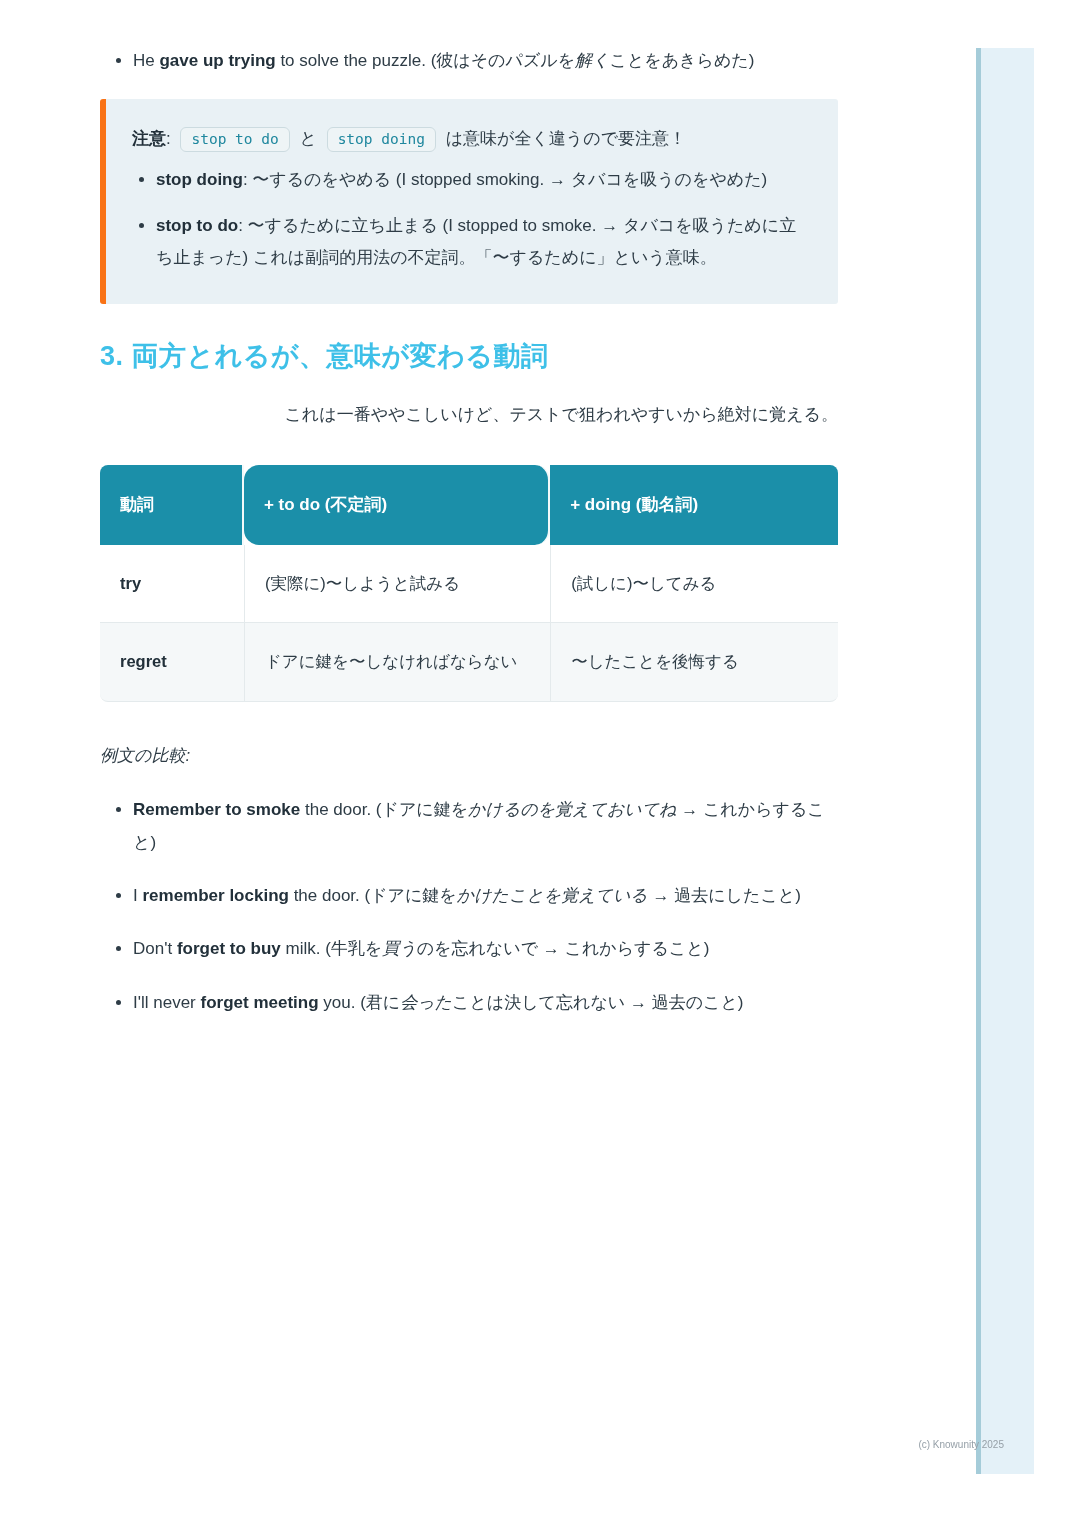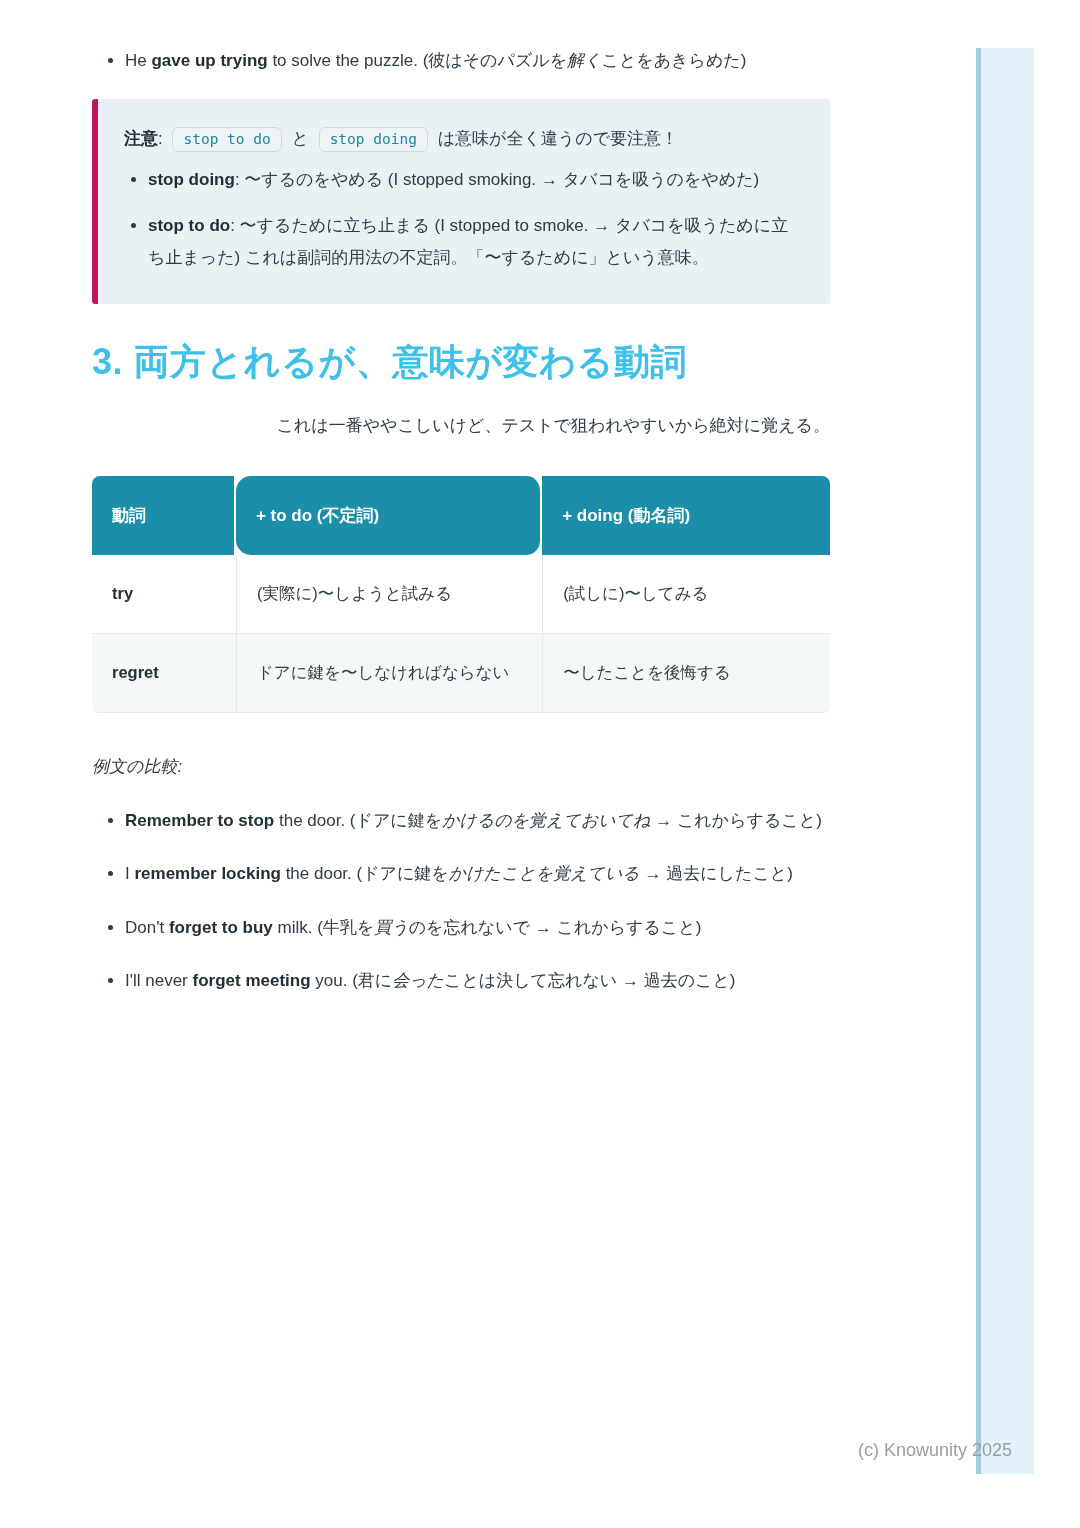--- a/index.html
+++ b/index.html
@@ -30,7 +30,7 @@
   }
   .content {
     position: absolute;
-    left: 92px;
+    left: 100px;
     top: 45px;
     width: 738px;
     z-index: 2;

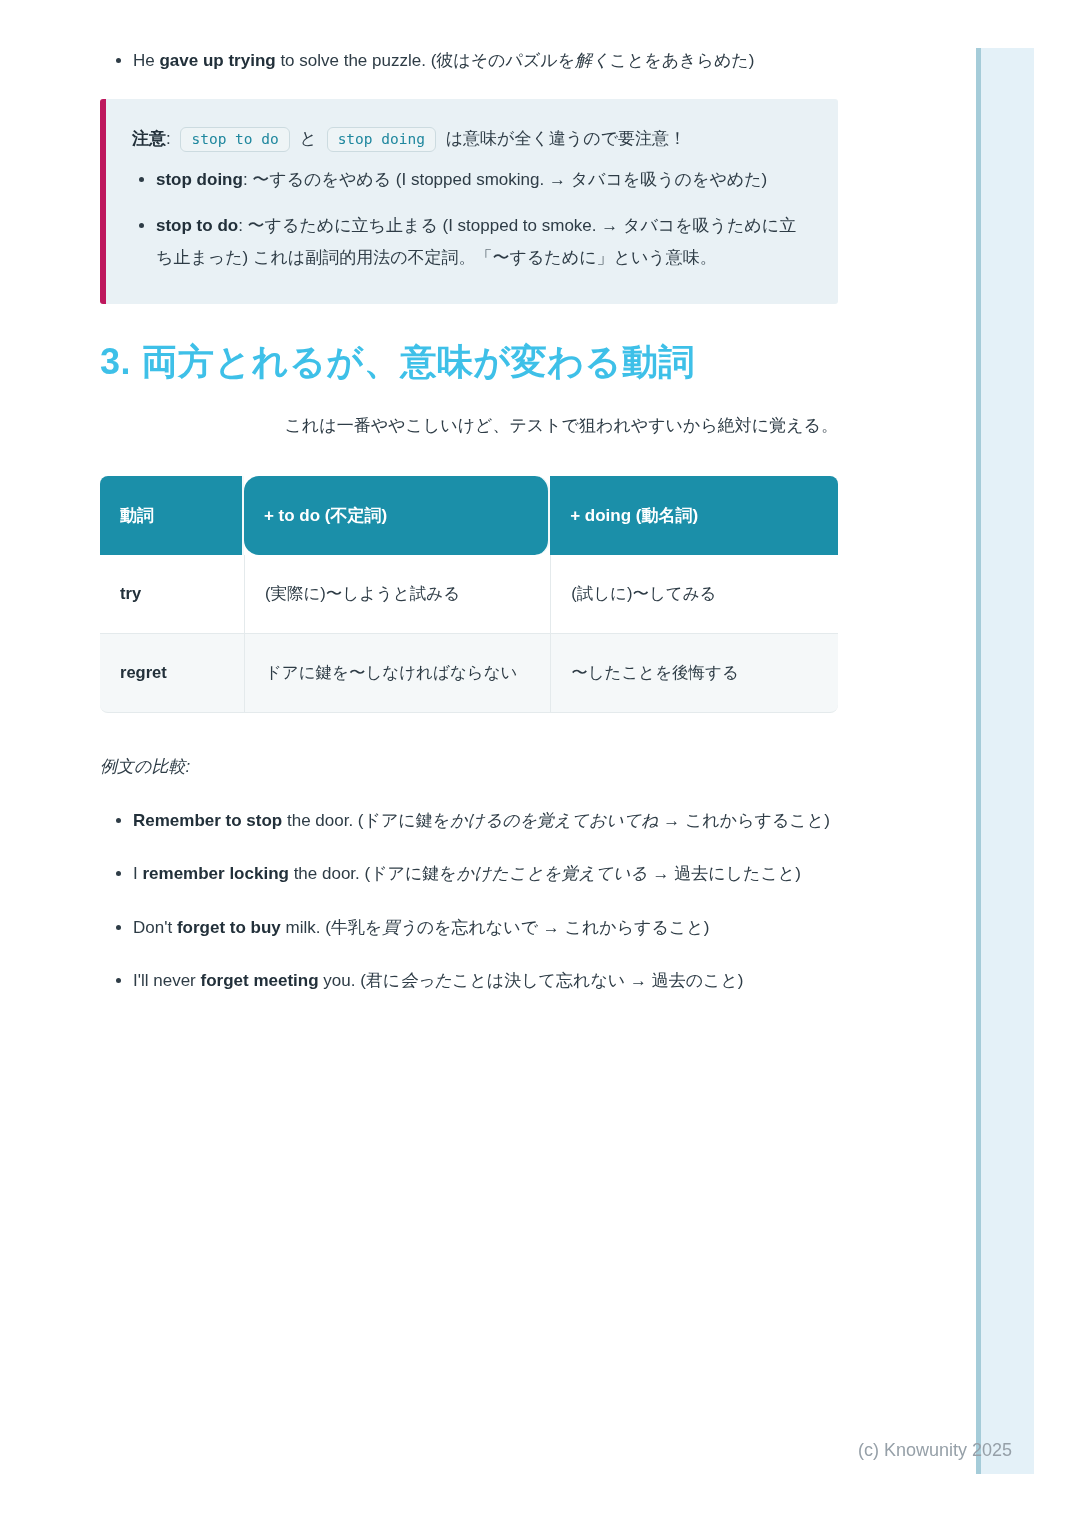--- a/index.html
+++ b/index.html
@@ -46,7 +46,7 @@
   .callout {
     margin-top: 22px;
     background: #e9f1f5;
-    border-left: 6px solid #be185d;
+    border-left: 6px solid #f97316;
     border-radius: 3px;
     padding: 24px 28px 30px 26px;
     box-sizing: border-box;

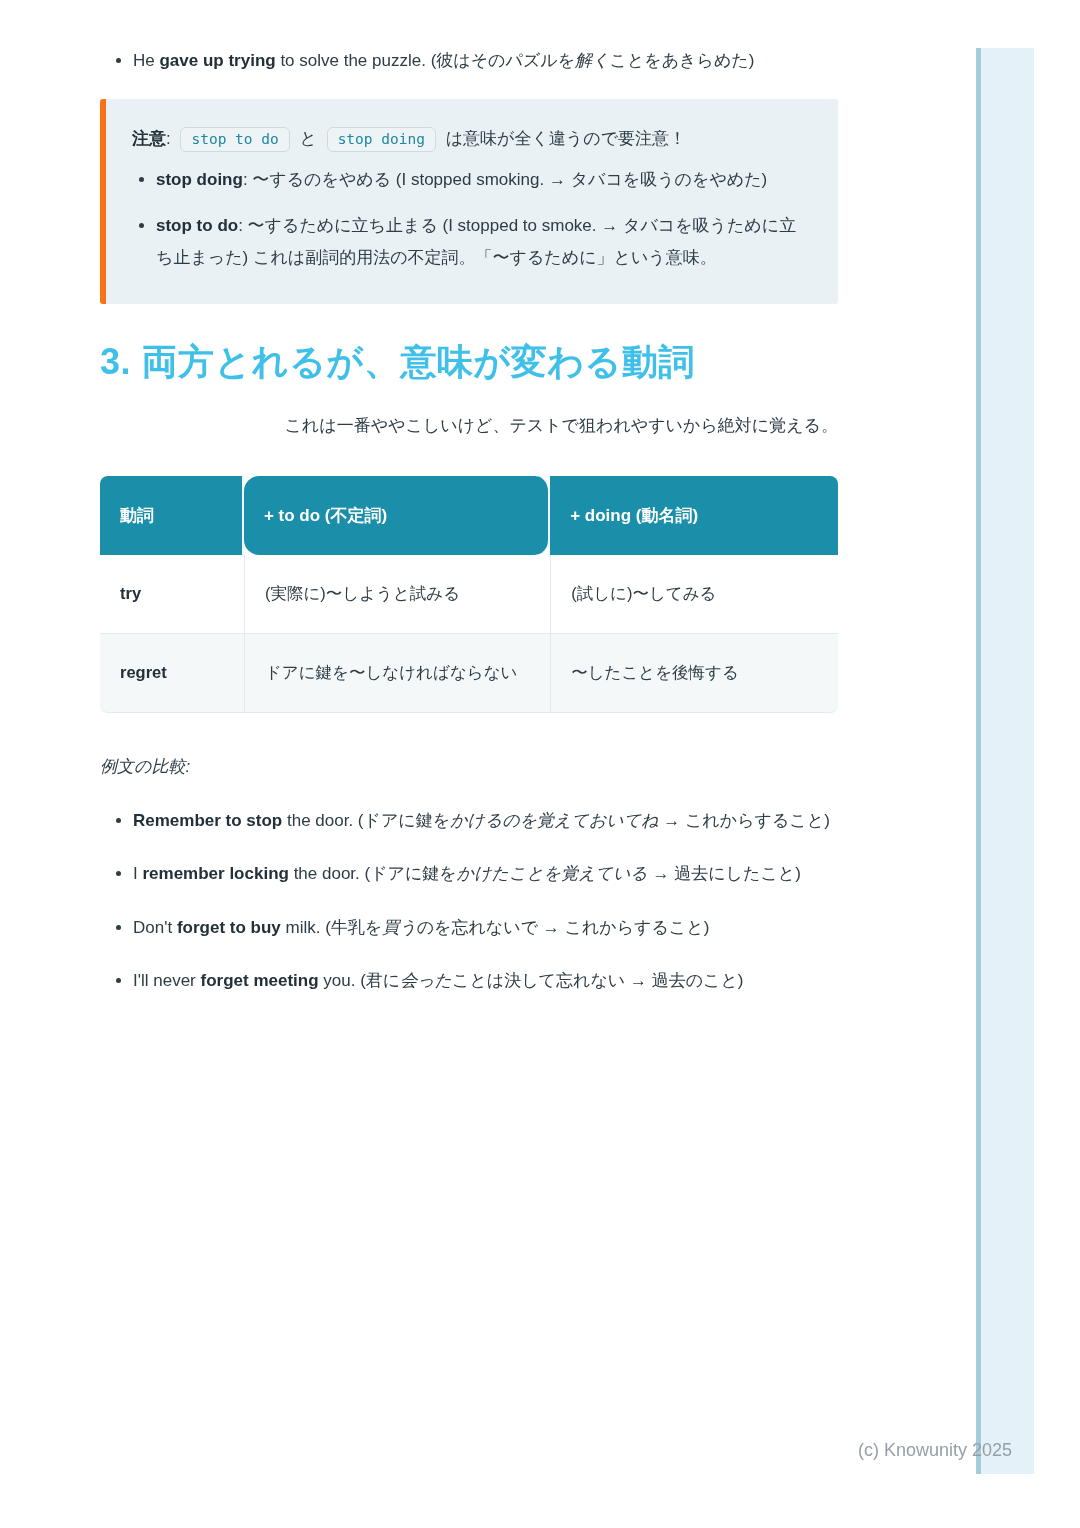--- a/index.html
+++ b/index.html
@@ -69,7 +69,7 @@
 
   h2.section-heading {
     margin: 36px 0 0 0;
-    font-size: 36px;
+    font-size: 27px;
     line-height: 1.2;
     color: #3ec0e8;
     font-weight: bold;

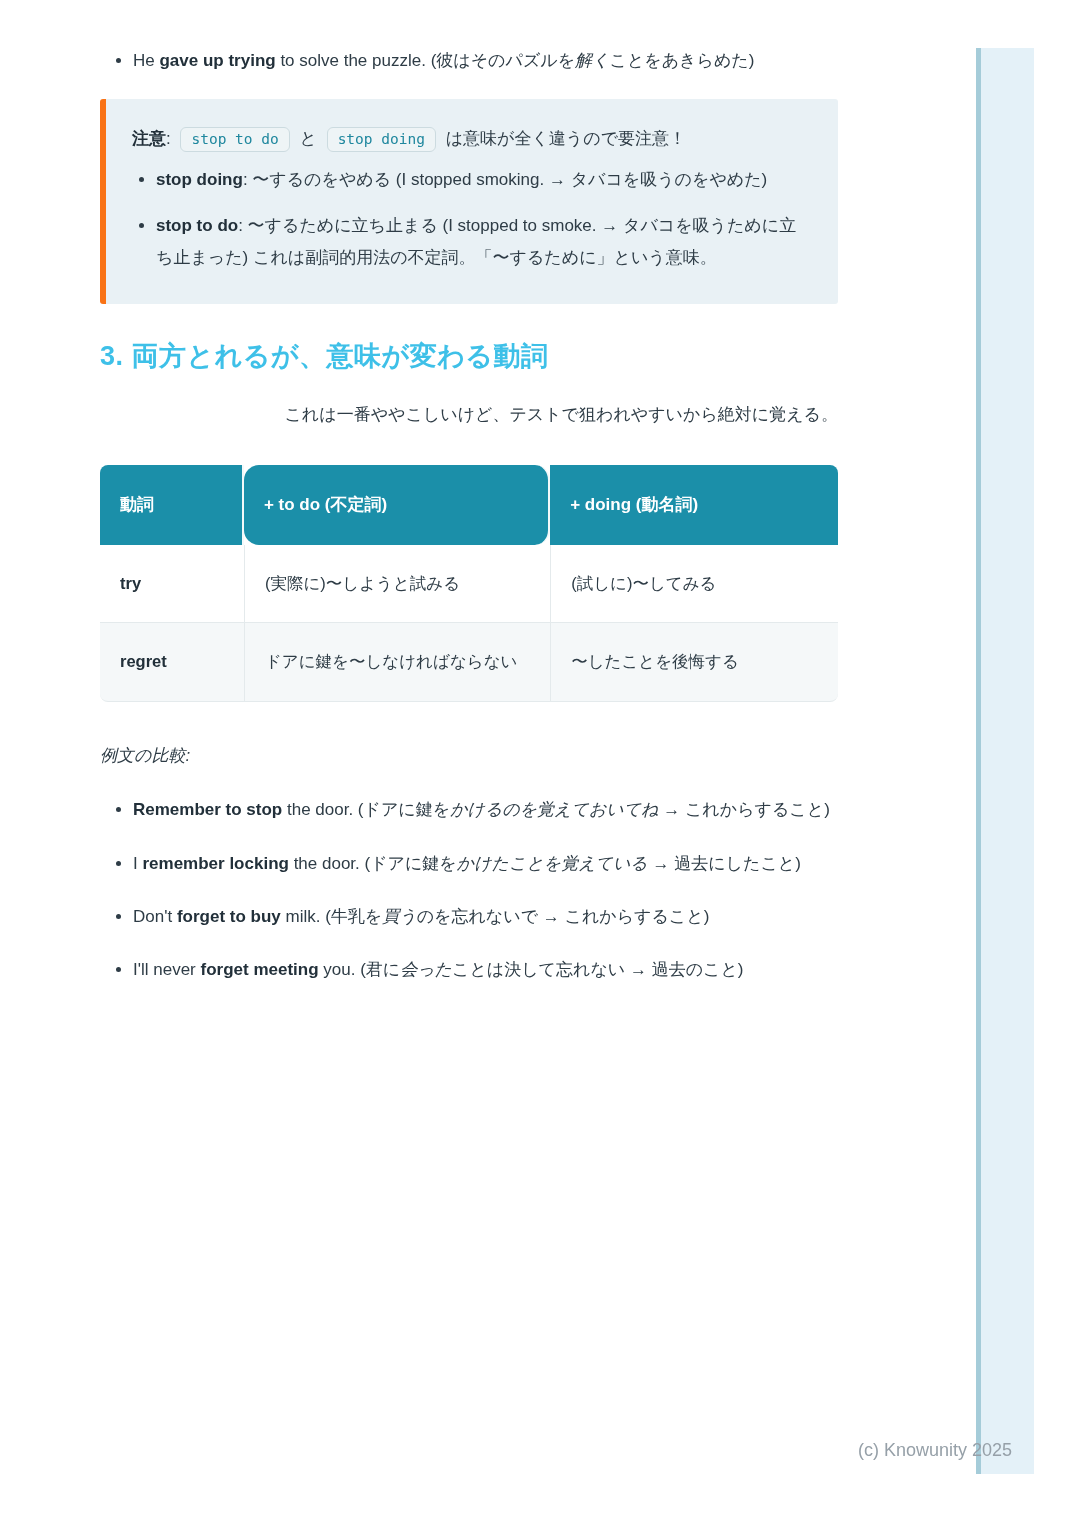--- a/index.html
+++ b/index.html
@@ -175,7 +175,7 @@
   <p class="examples-label">例文の比較:</p>
 
   <ul class="examples-list">
-    <li><strong>Remember to stop</strong><span> the door. (ドアに鍵を</span><em>かけるのを覚えておいてね</em><span> → これからすること)</span></li>
+    <li><strong>Remember to smoke</strong><span> the door. (ドアに鍵を</span><em>かけるのを覚えておいてね</em><span> → これからすること)</span></li>
     <li><span>I </span><strong>remember locking</strong><span> the door. (ドアに鍵を</span><em>かけたことを覚えている</em><span> → 過去にしたこと)</span></li>
     <li><span>Don't </span><strong>forget to buy</strong><span> milk. (牛乳を</span><em>買う</em><span>のを忘れないで → これからすること)</span></li>
     <li><span>I'll never </span><strong>forget meeting</strong><span> you. (君に</span><em>会った</em><span>ことは決して忘れない → 過去のこと)</span></li>

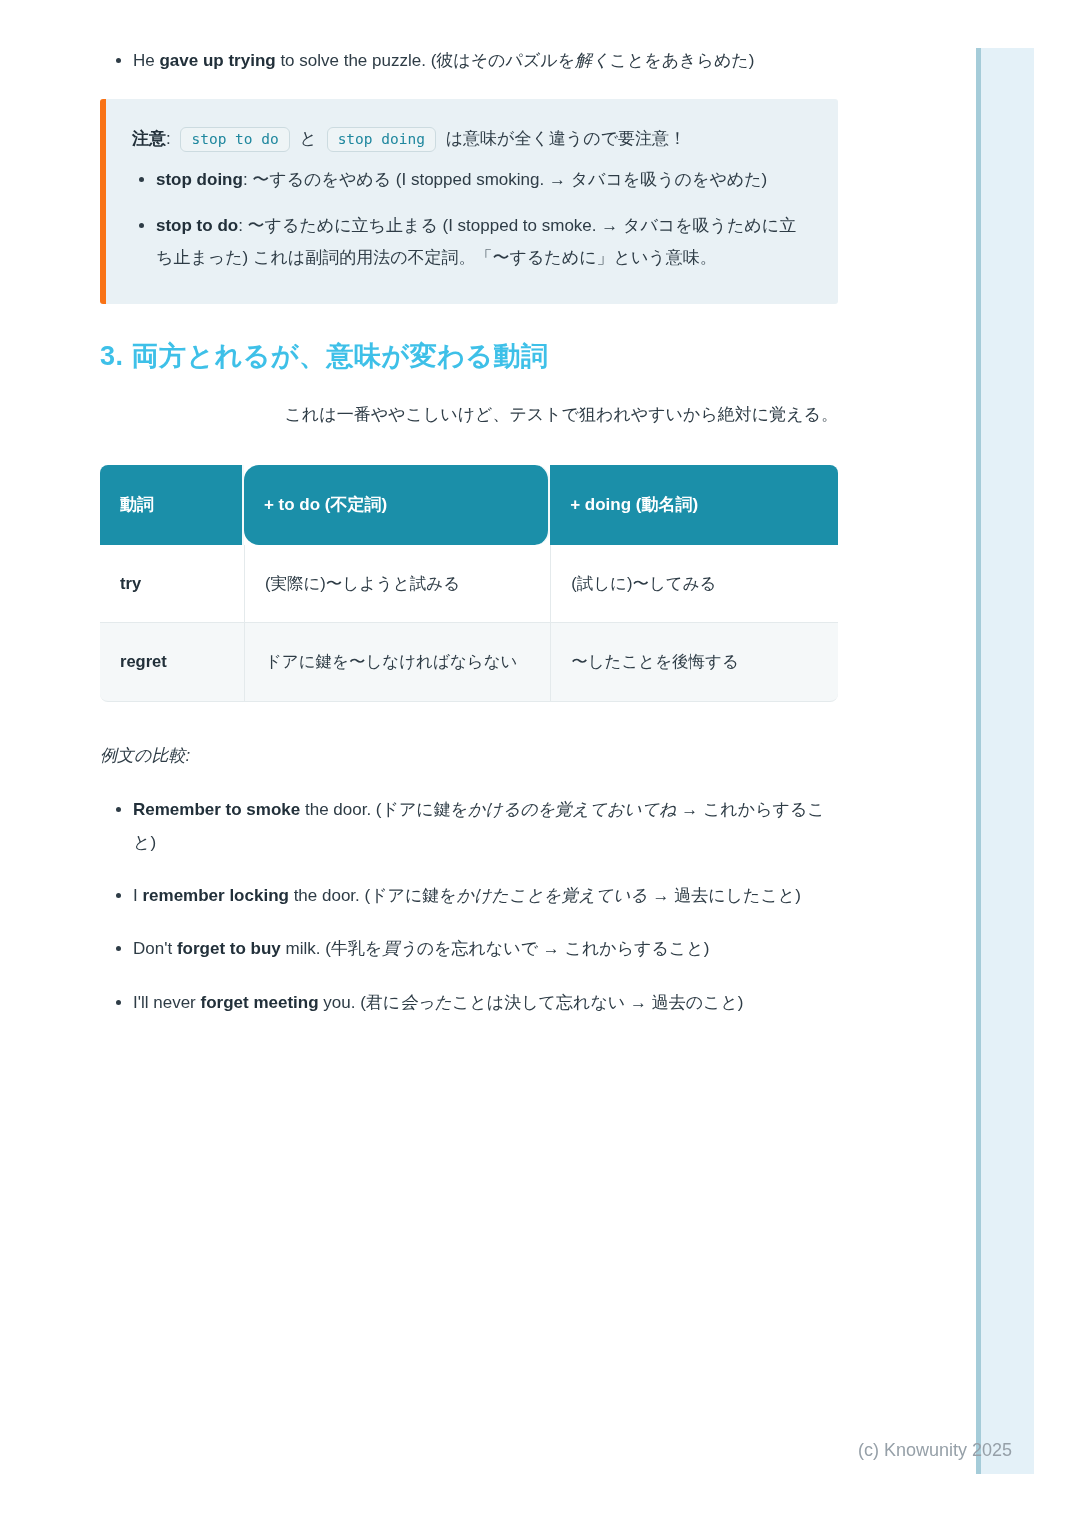--- a/index.html
+++ b/index.html
@@ -120,8 +120,8 @@
   .footer {
     position: absolute;
     top: 1438px;
-    right: 68px;
-    font-size: 18px;
+    right: 76px;
+    font-size: 10px;
     color: #96a0a8;
     z-index: 3;
     line-height: 1.4;

